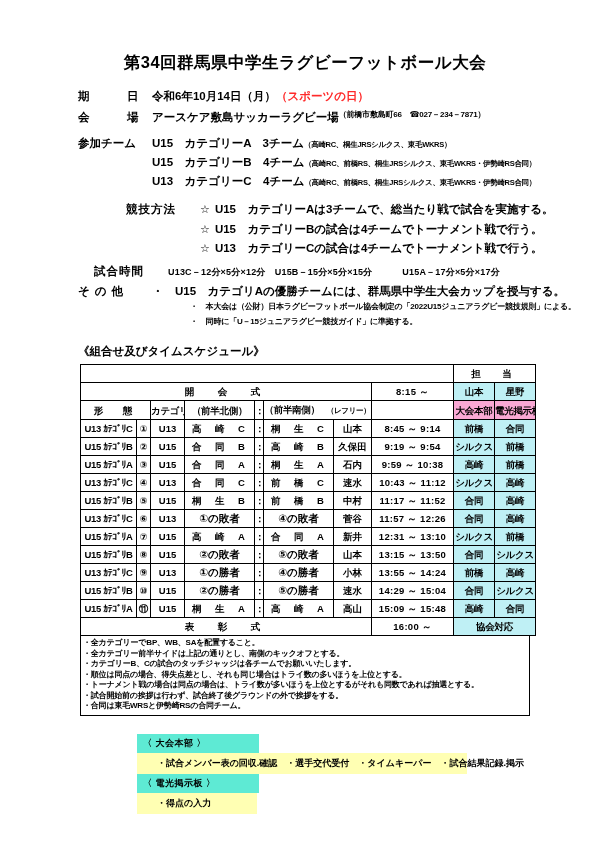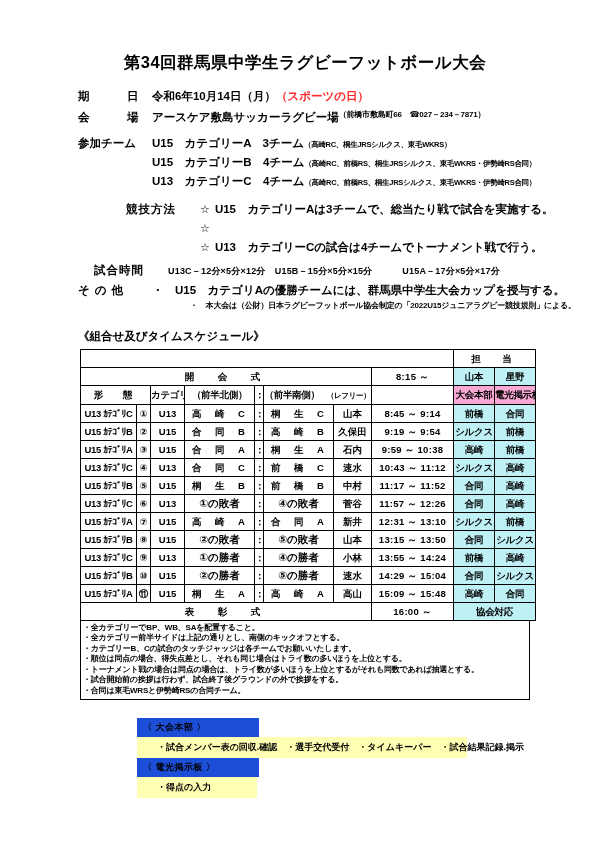--- a/index.html
+++ b/index.html
@@ -262,6 +262,7 @@
     <div class="rule-row">
       <span class="rule-label"></span>
       <span class="star">☆</span>
+      <span class="rule-text">U15　カテゴリーBの試合は4チームでトーナメント戦で行う。</span>
     </div>
     <div class="rule-row">
       <span class="rule-label"></span>

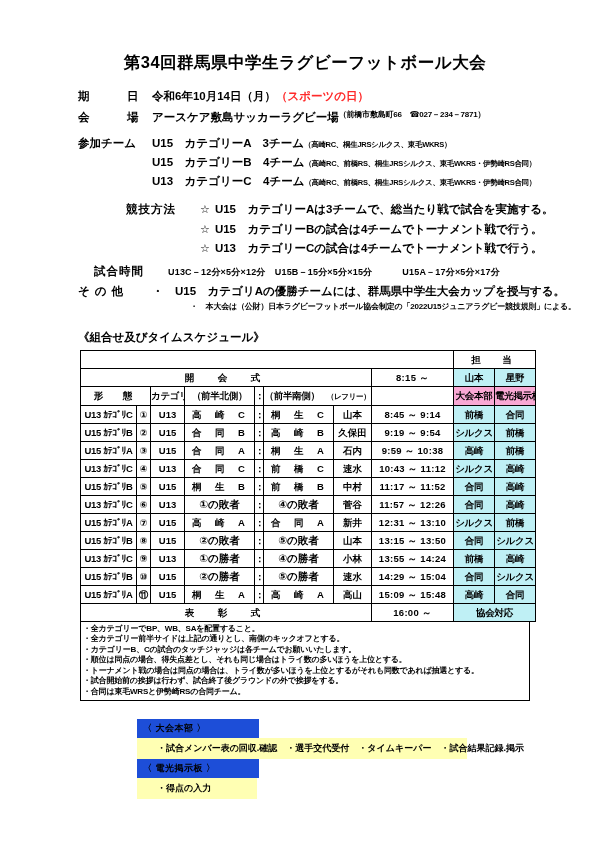--- a/index.html
+++ b/index.html
@@ -280,6 +280,7 @@
       <span class="other-text">・　U15　カテゴリAの優勝チームには、群馬県中学生大会カップを授与する。</span>
     </div>
     <div class="sub-note">・　本大会は（公財）日本ラグビーフットボール協会制定の「2022U15ジュニアラグビー競技規則」による。</div>
+    <div class="sub-note">・　同時に「U－15ジュニアラグビー競技ガイド」に準拠する。</div>
   </div>
 
   <div class="sched-head">《組合せ及びタイムスケジュール》</div>

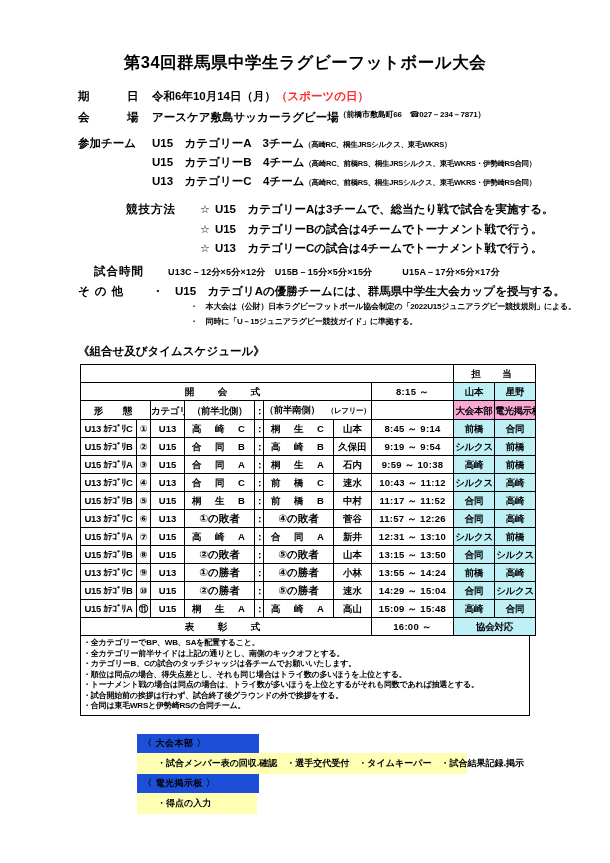--- a/index.html
+++ b/index.html
@@ -199,7 +199,7 @@
     width: 330px;
   }
   .duty-title {
-    background: #1d4ed8;
+    background: #5eead4;
     font-size: 9px;
     font-weight: bold;
     padding: 3px 0 3px 6px;

